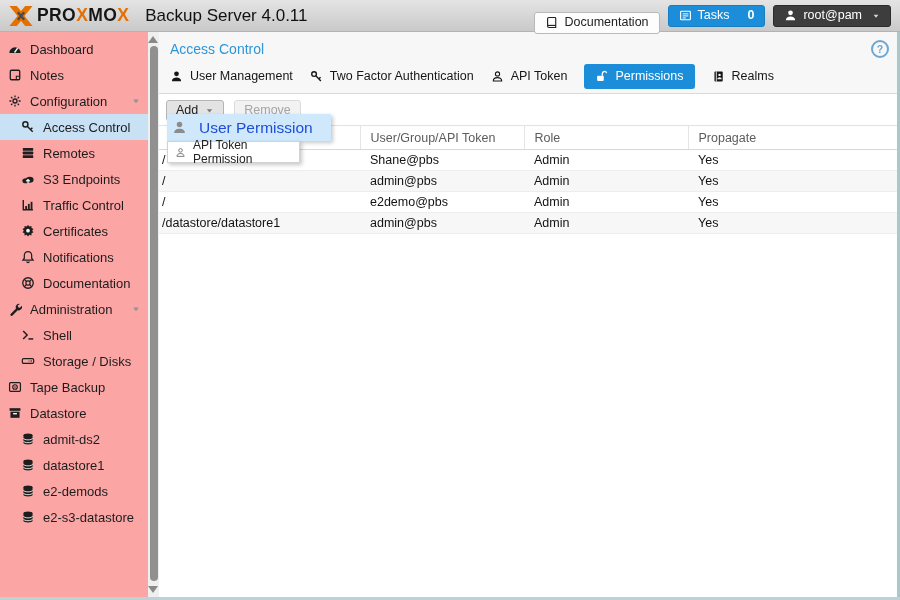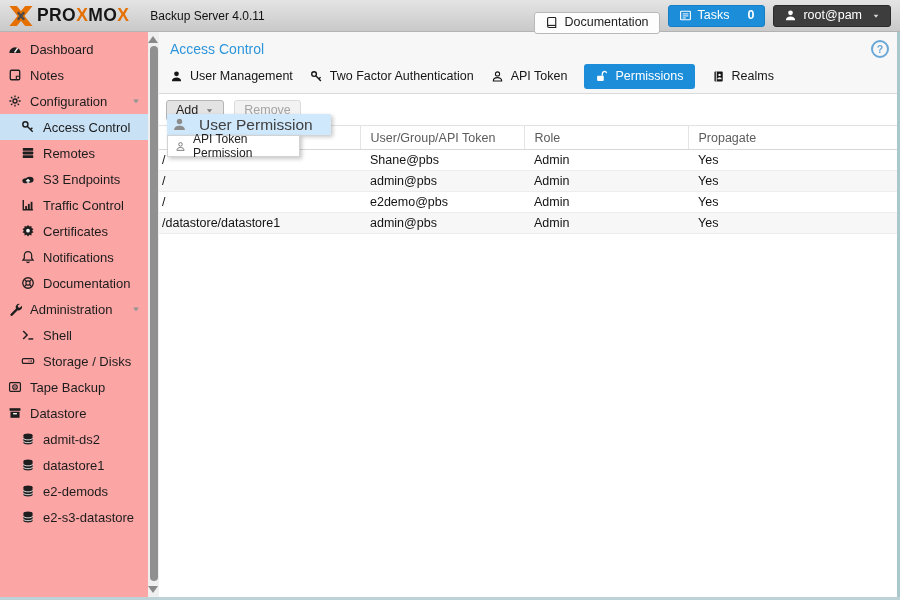--- a/index.html
+++ b/index.html
@@ -16,7 +16,7 @@
   .logo-mark{width:24px;height:20px;}
   .wm{display:flex;font-size:17.5px;font-weight:bold;color:#161616;letter-spacing:.4px;line-height:1;}
   .wm-x{color:#e57000;}
-  .product{font-size:12px;color:#111;margin-left:13px;}
+  .product{font-size:17px;color:#111;margin-left:8px;}
   .spacer{flex:1;}
   .hbtn{height:22px;border-radius:3px;display:inline-flex;align-items:center;gap:6px;
         font-size:12.5px;padding:0 10px;border:1px solid transparent;cursor:pointer;

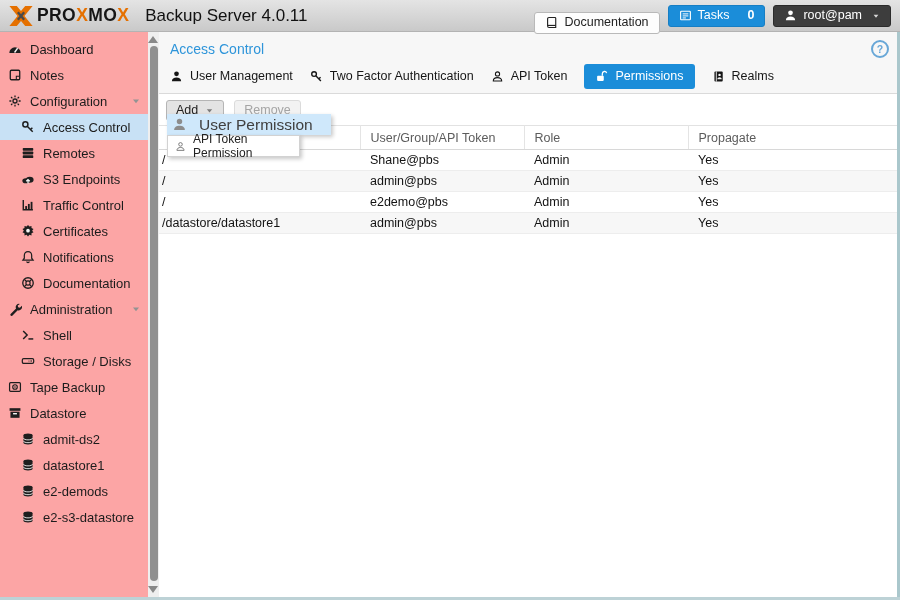--- a/index.html
+++ b/index.html
@@ -83,7 +83,7 @@
   .menu-item{display:flex;align-items:center;background:#fff;border:1px solid #d2d2d2;
              box-shadow:2px 2px 4px rgba(0,0,0,.22);width:131px;height:20px;font-size:12px;color:#222;cursor:pointer;}
   .menu-item .ic{width:11px;height:11px;margin:0 7px;color:#6f6f6f;flex:none;}
-  .menu-item.hl{width:164px;height:21px;background:#cfe8fb;border:none;font-size:15.5px;color:#404040;text-align:right;}
+  .menu-item.hl{width:164px;height:27px;background:#cfe8fb;border:none;font-size:15.5px;color:#1d4ed8;text-align:right;}
   .menu-item.hl .ic{width:15px;height:15px;margin:0 12px 0 5px;color:#8c8c8c;}
 
   .ic{display:inline-block;flex:none;}

